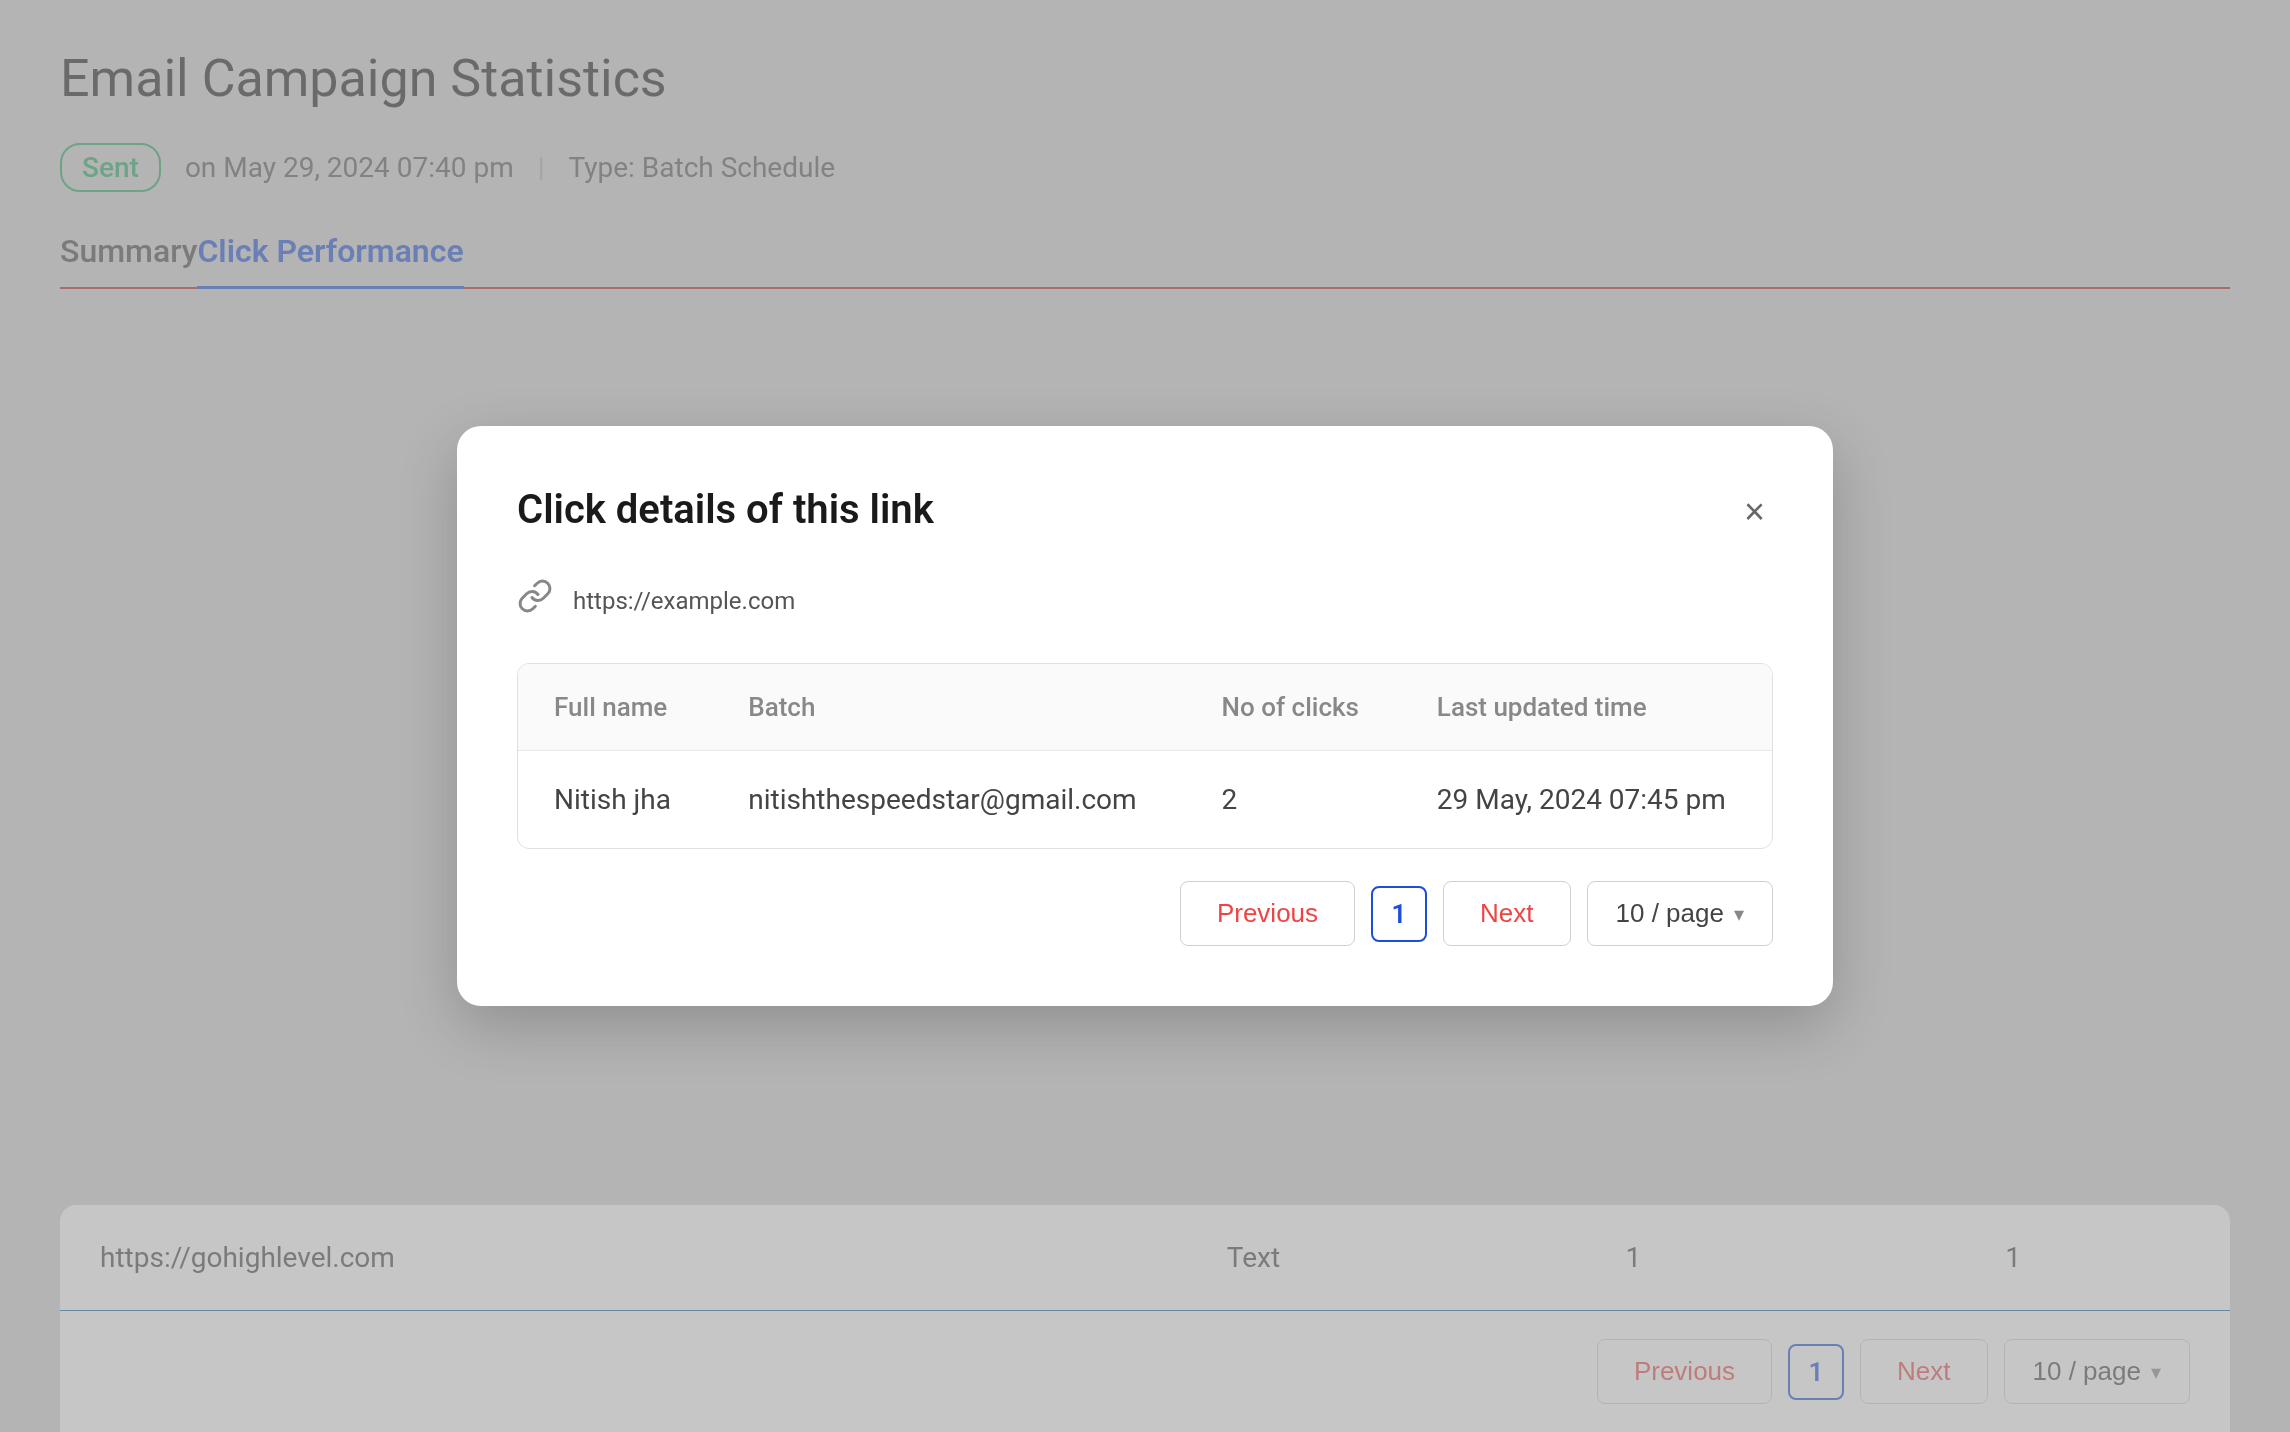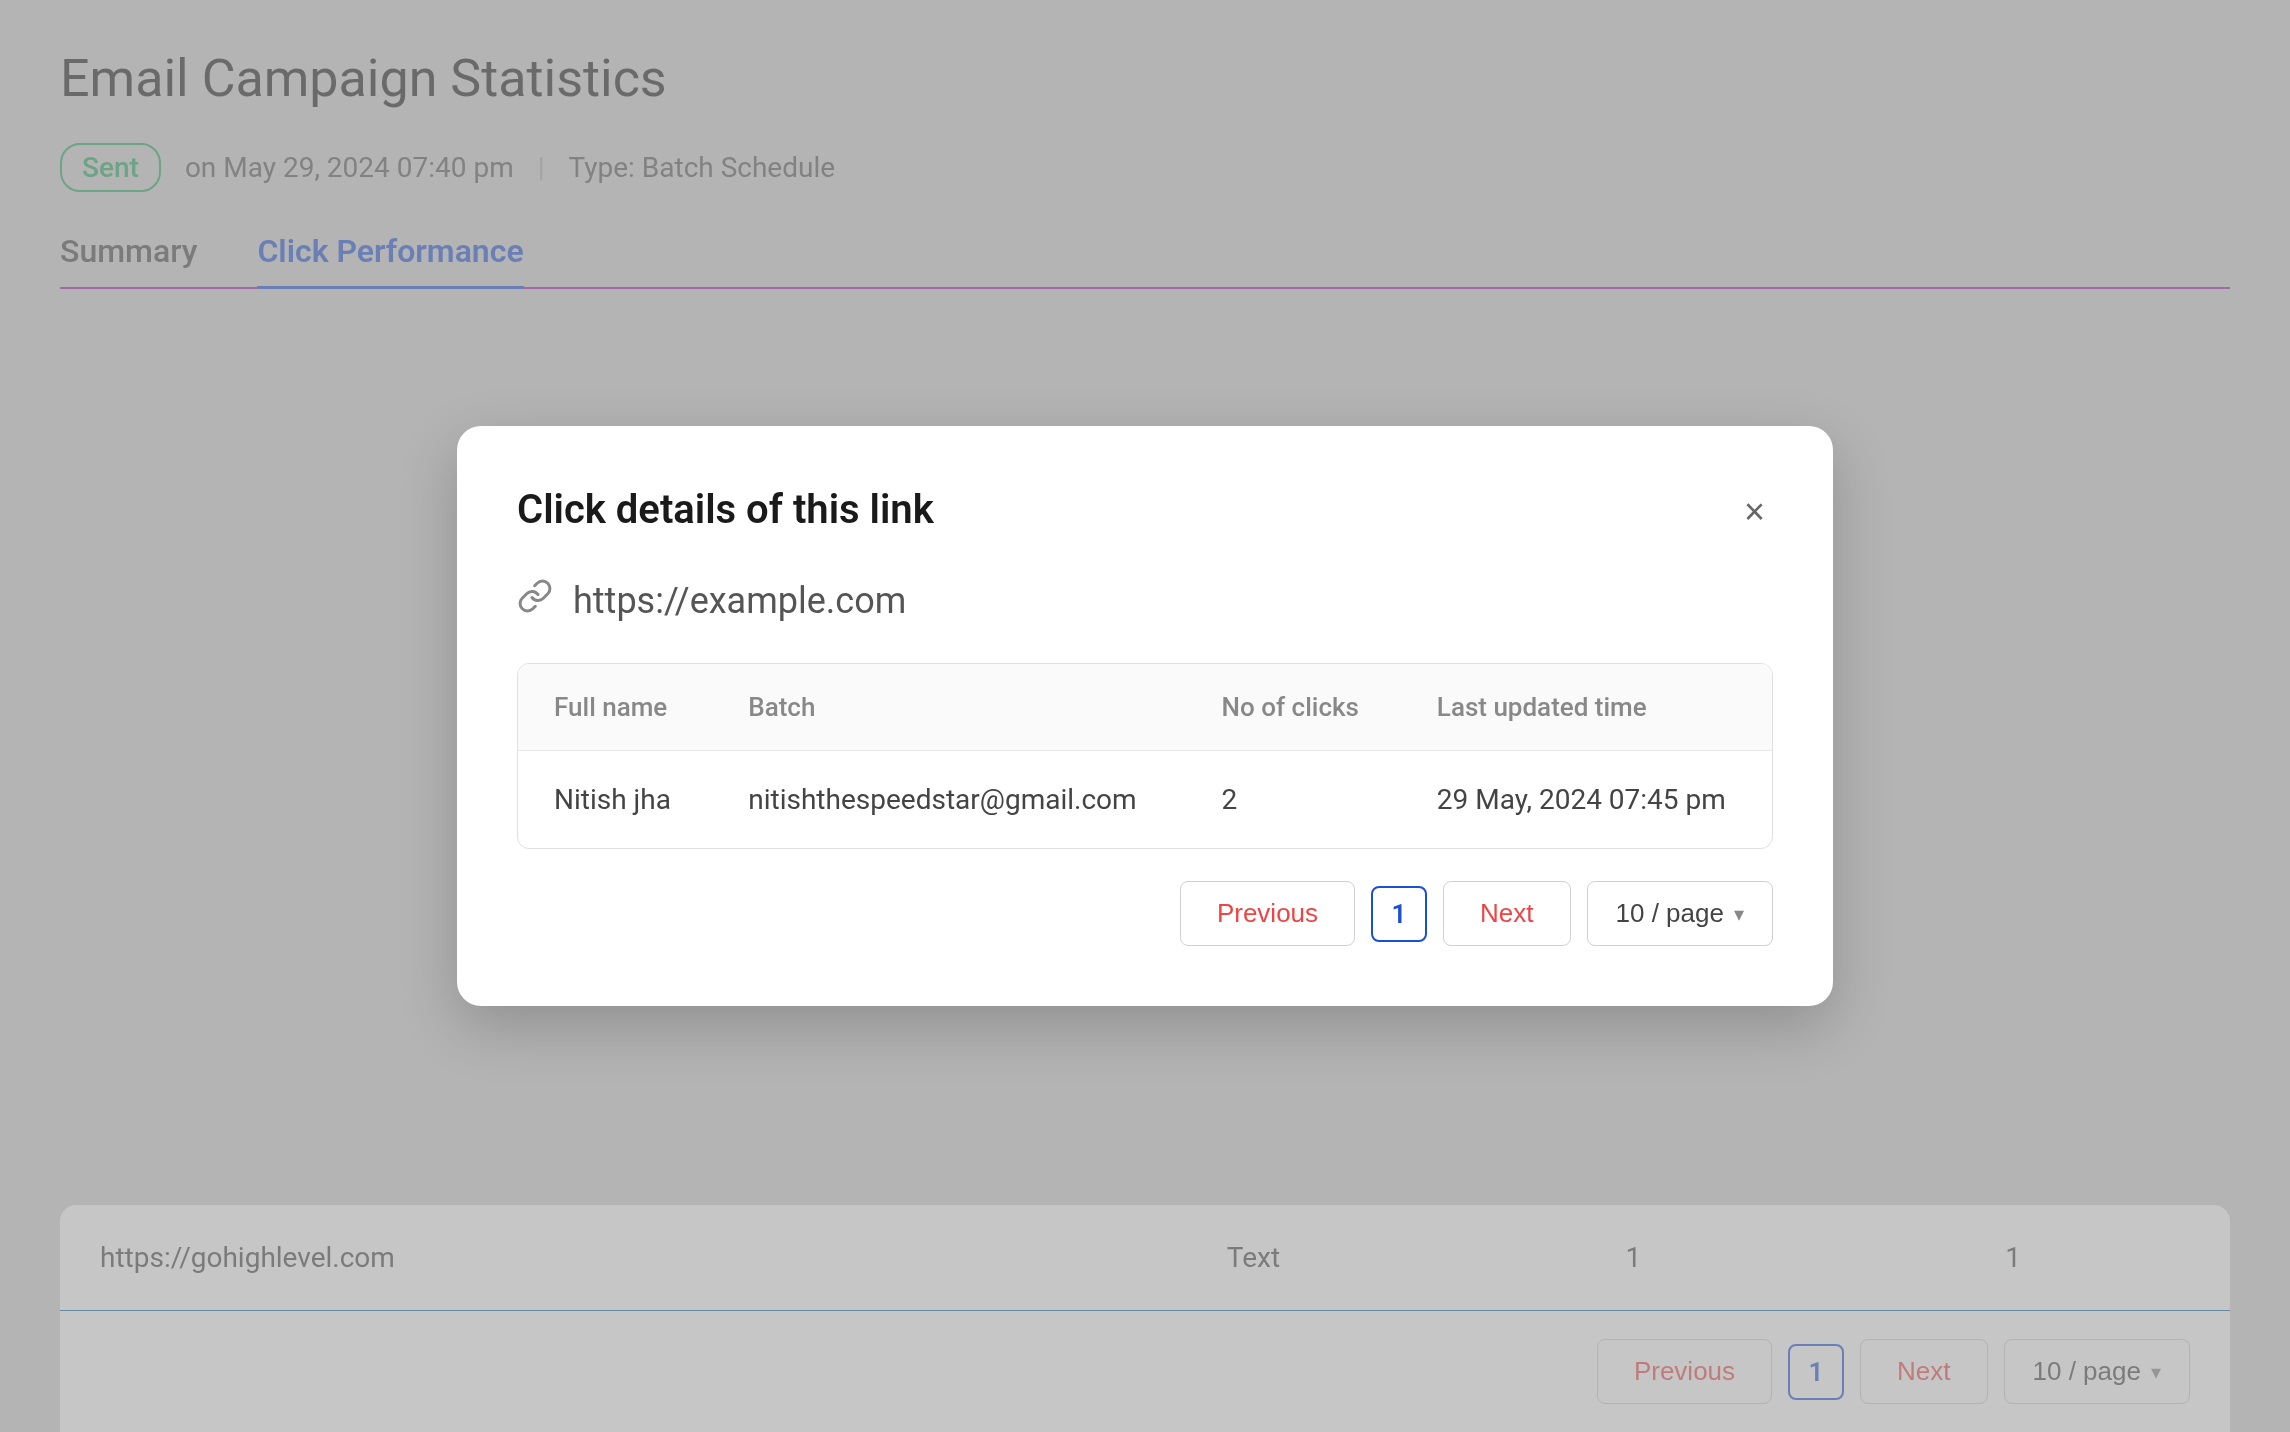--- a/index.html
+++ b/index.html
@@ -55,8 +55,7 @@
 
     .tabs {
       display: flex;
-      gap: 60px;
-      border-bottom: 2px solid #a21caf;
+      border-bottom: 2px solid #b91c1c;
       margin-bottom: 0;
     }
 

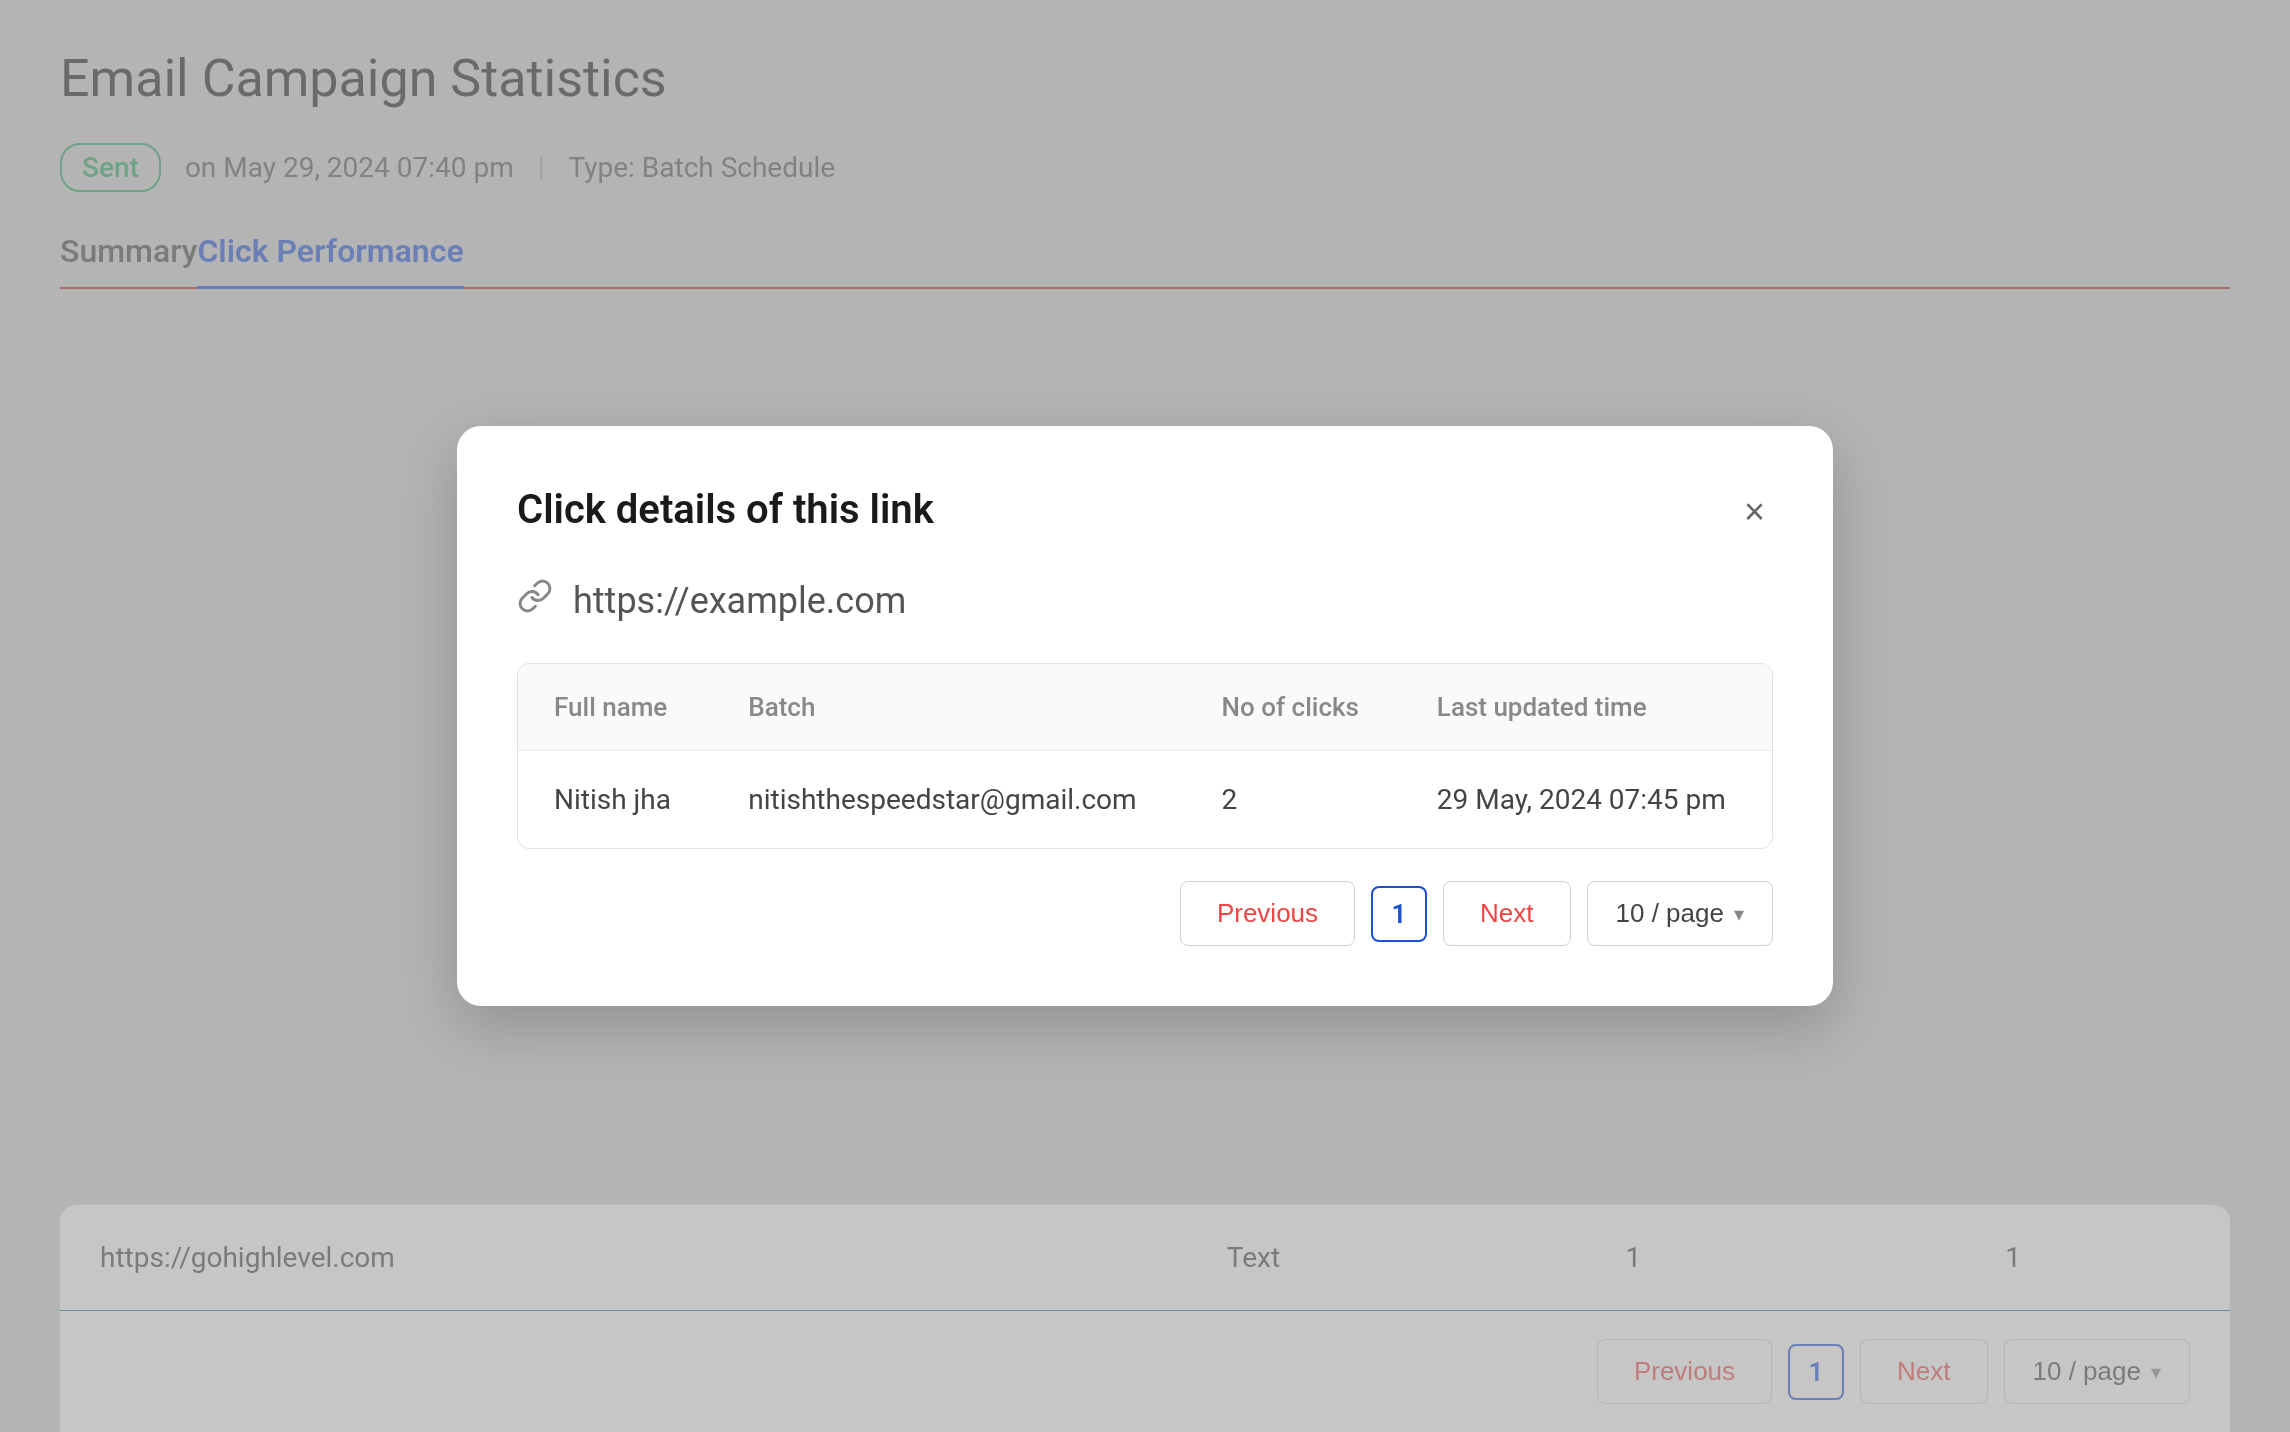--- a/index.html
+++ b/index.html
@@ -151,7 +151,7 @@
     }
 
     .link-url {
-      font-size: 36px;
+      font-size: 24px;
       color: #555;
     }
 

